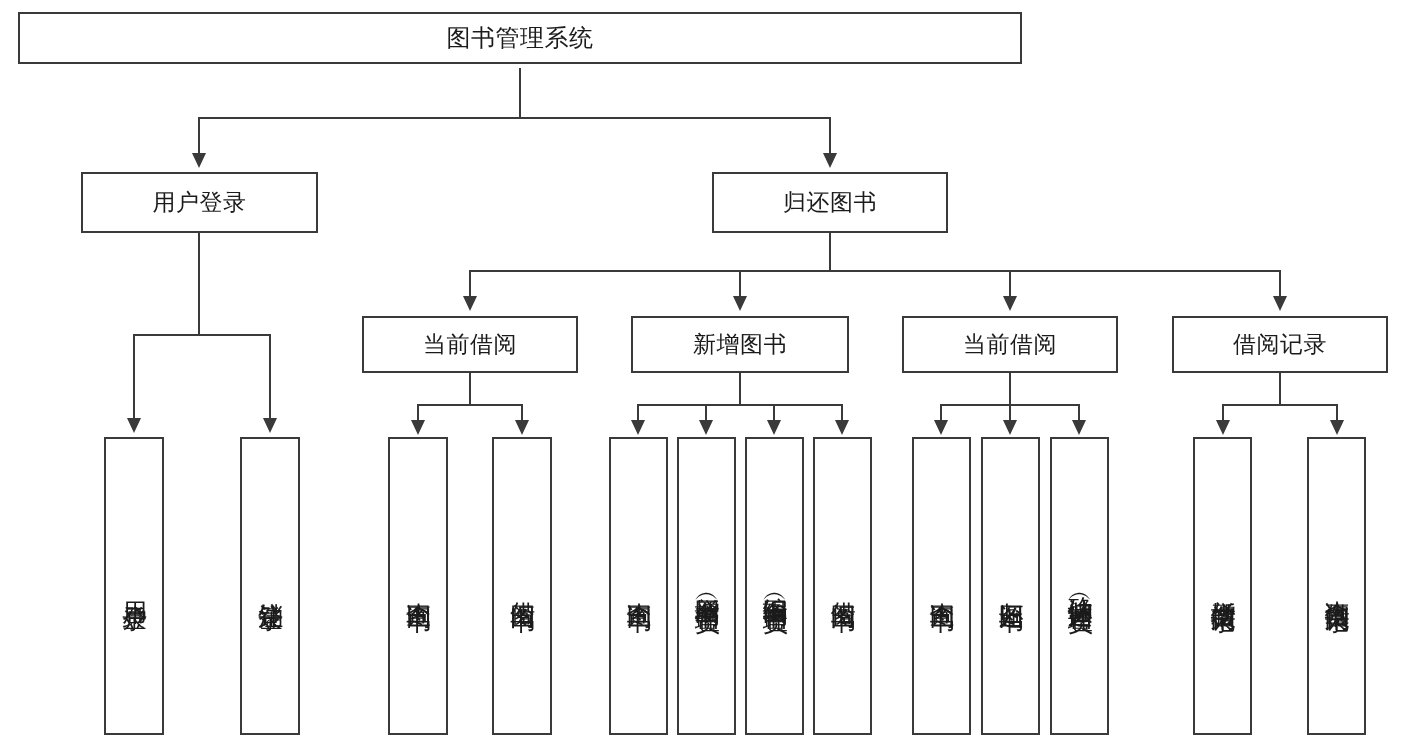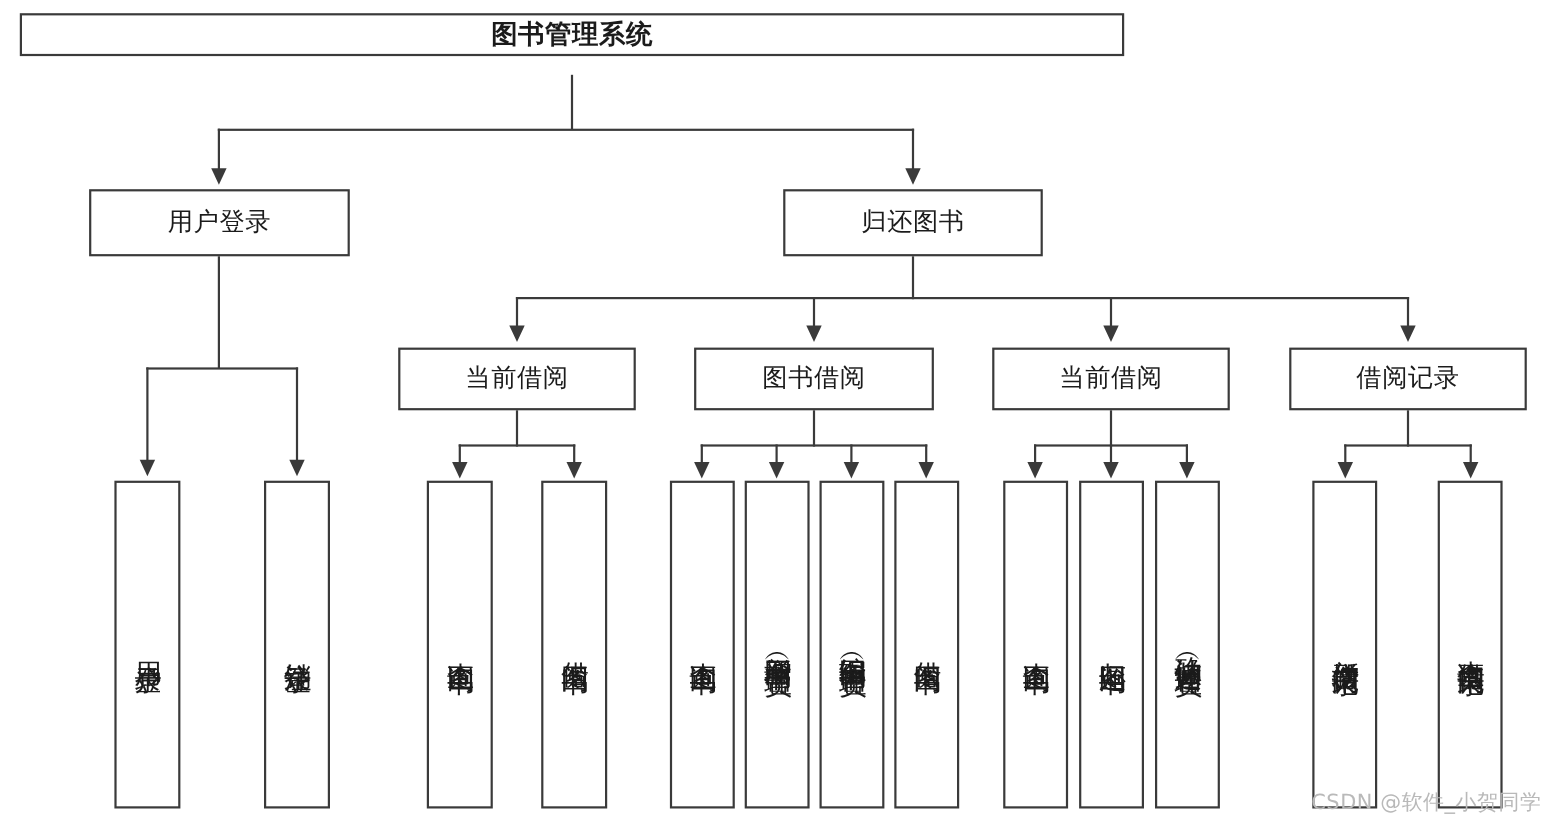--- a/index.html
+++ b/index.html
@@ -74,7 +74,7 @@
 
 <div id="stage">
 
-  <div class="node root h" style="left:18px;top:12px;width:1004px;height:39px;font-weight:bold;">
+  <div class="node root h" style="left:18px;top:12px;width:1004px;height:52px;">
     <span class="lbl">图书管理系统</span>
   </div>
 

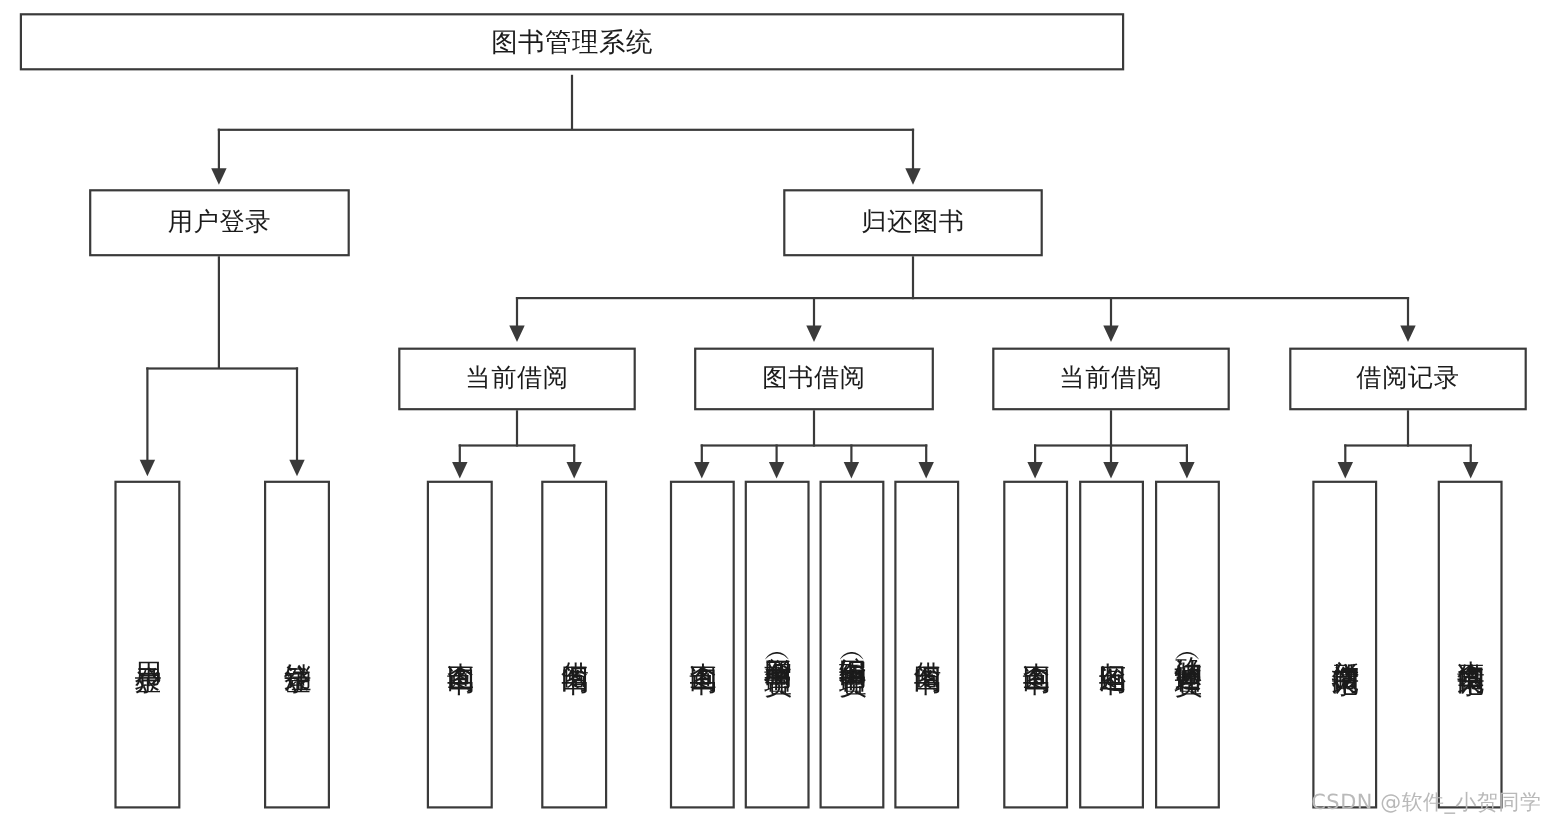--- a/index.html
+++ b/index.html
@@ -118,7 +118,7 @@
     <span class="lbl">当前借阅</span>
   </div>
   <div class="node h" style="left:631px;top:316px;width:218px;height:57px;">
-    <span class="lbl">图书借阅</span>
+    <span class="lbl">新增图书</span>
   </div>
   <div class="node h" style="left:902px;top:316px;width:216px;height:57px;">
     <span class="lbl">当前借阅</span>

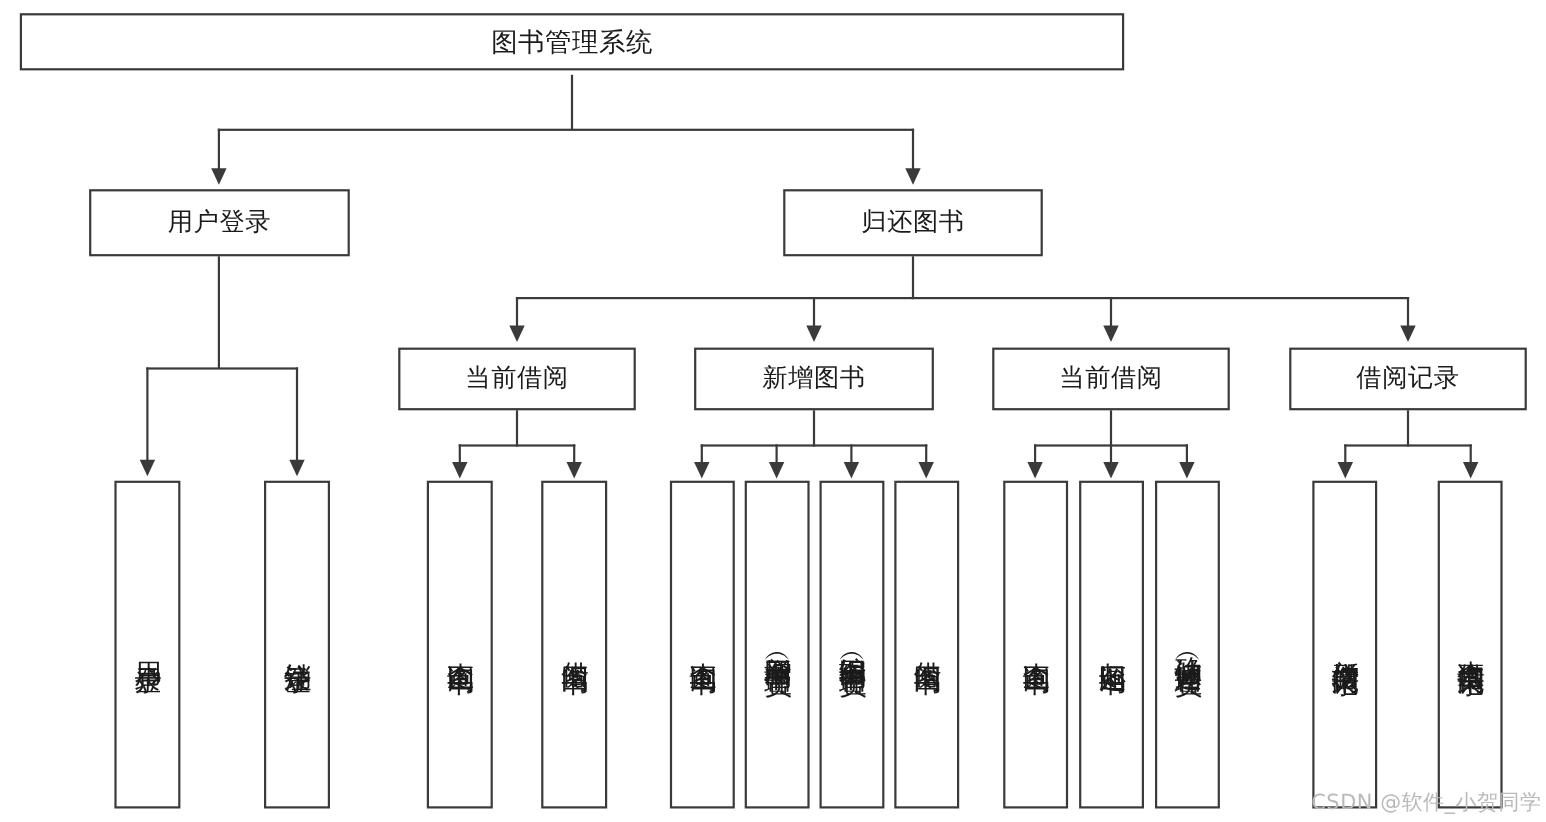--- a/index.html
+++ b/index.html
@@ -205,7 +205,6 @@
     <span class="lbl">查询借阅记录</span>
   </div>
 
-  <div id="watermark" style="left:1192px;top:716px;">CSDN @软件_小贺同学</div>
 
 </div>
 

